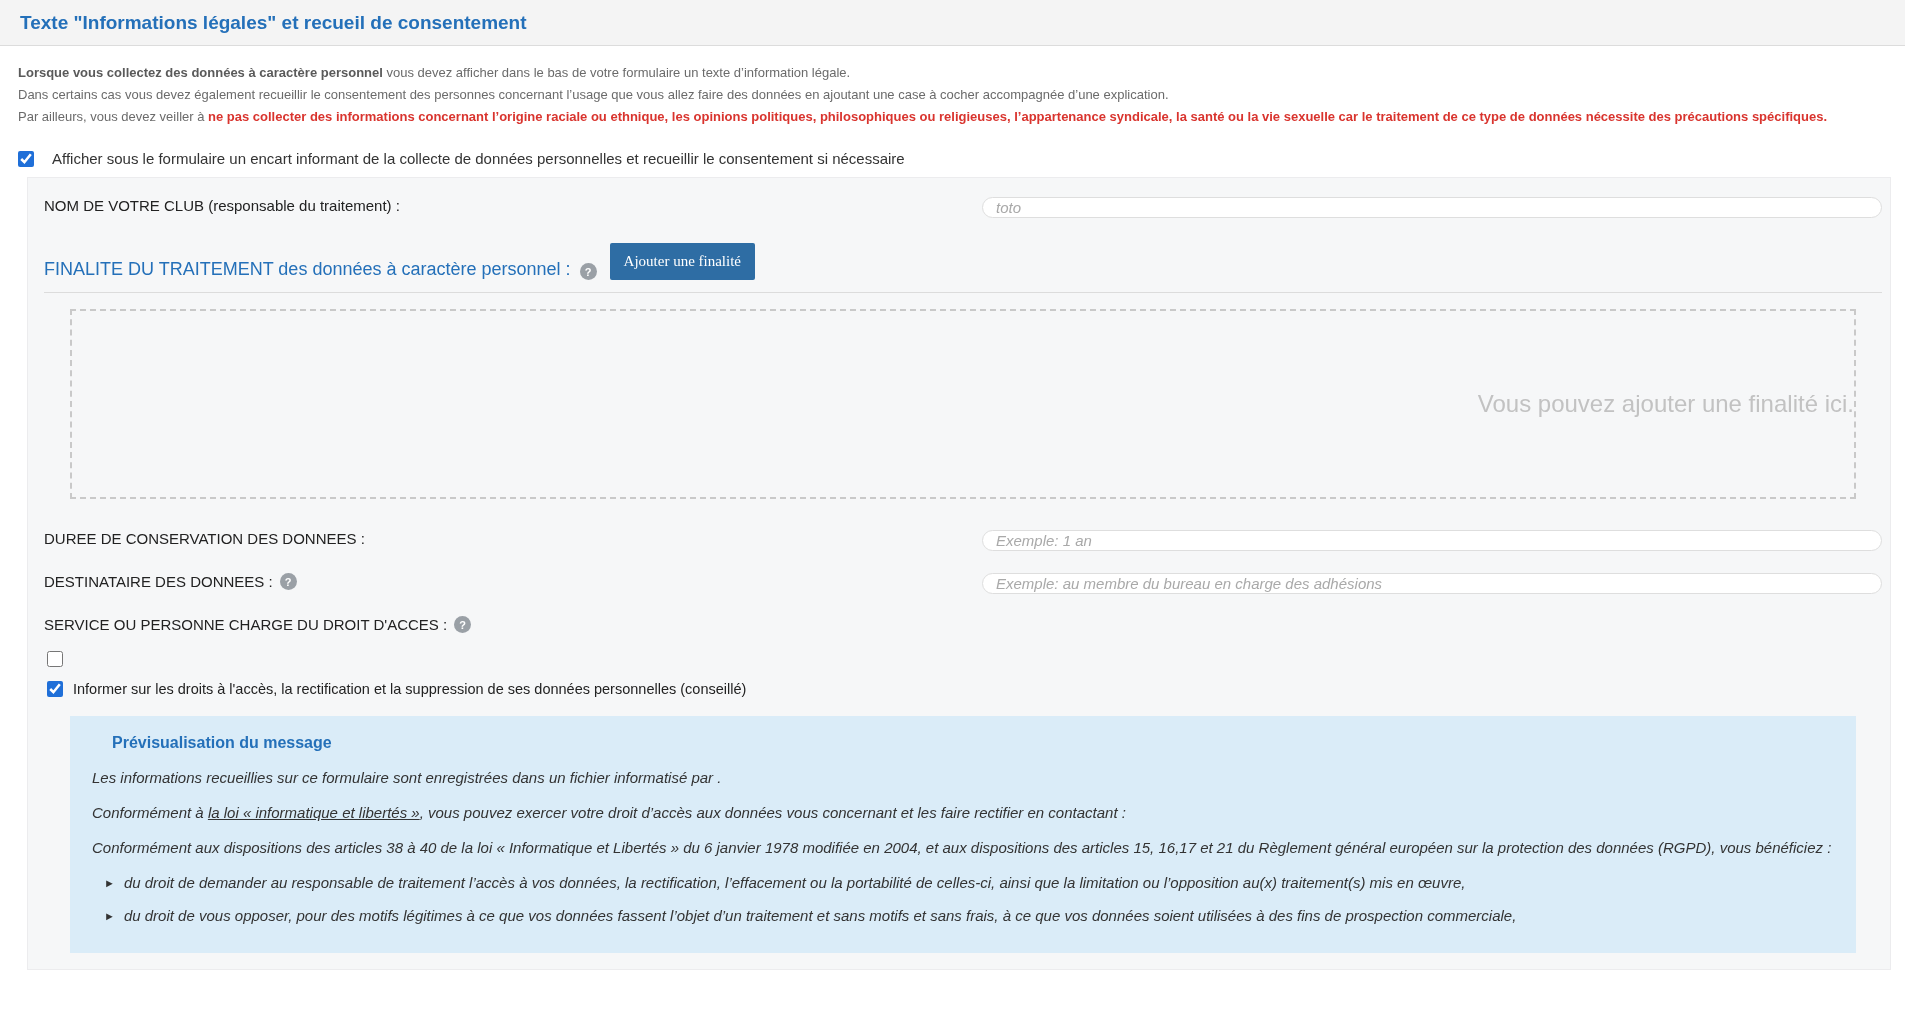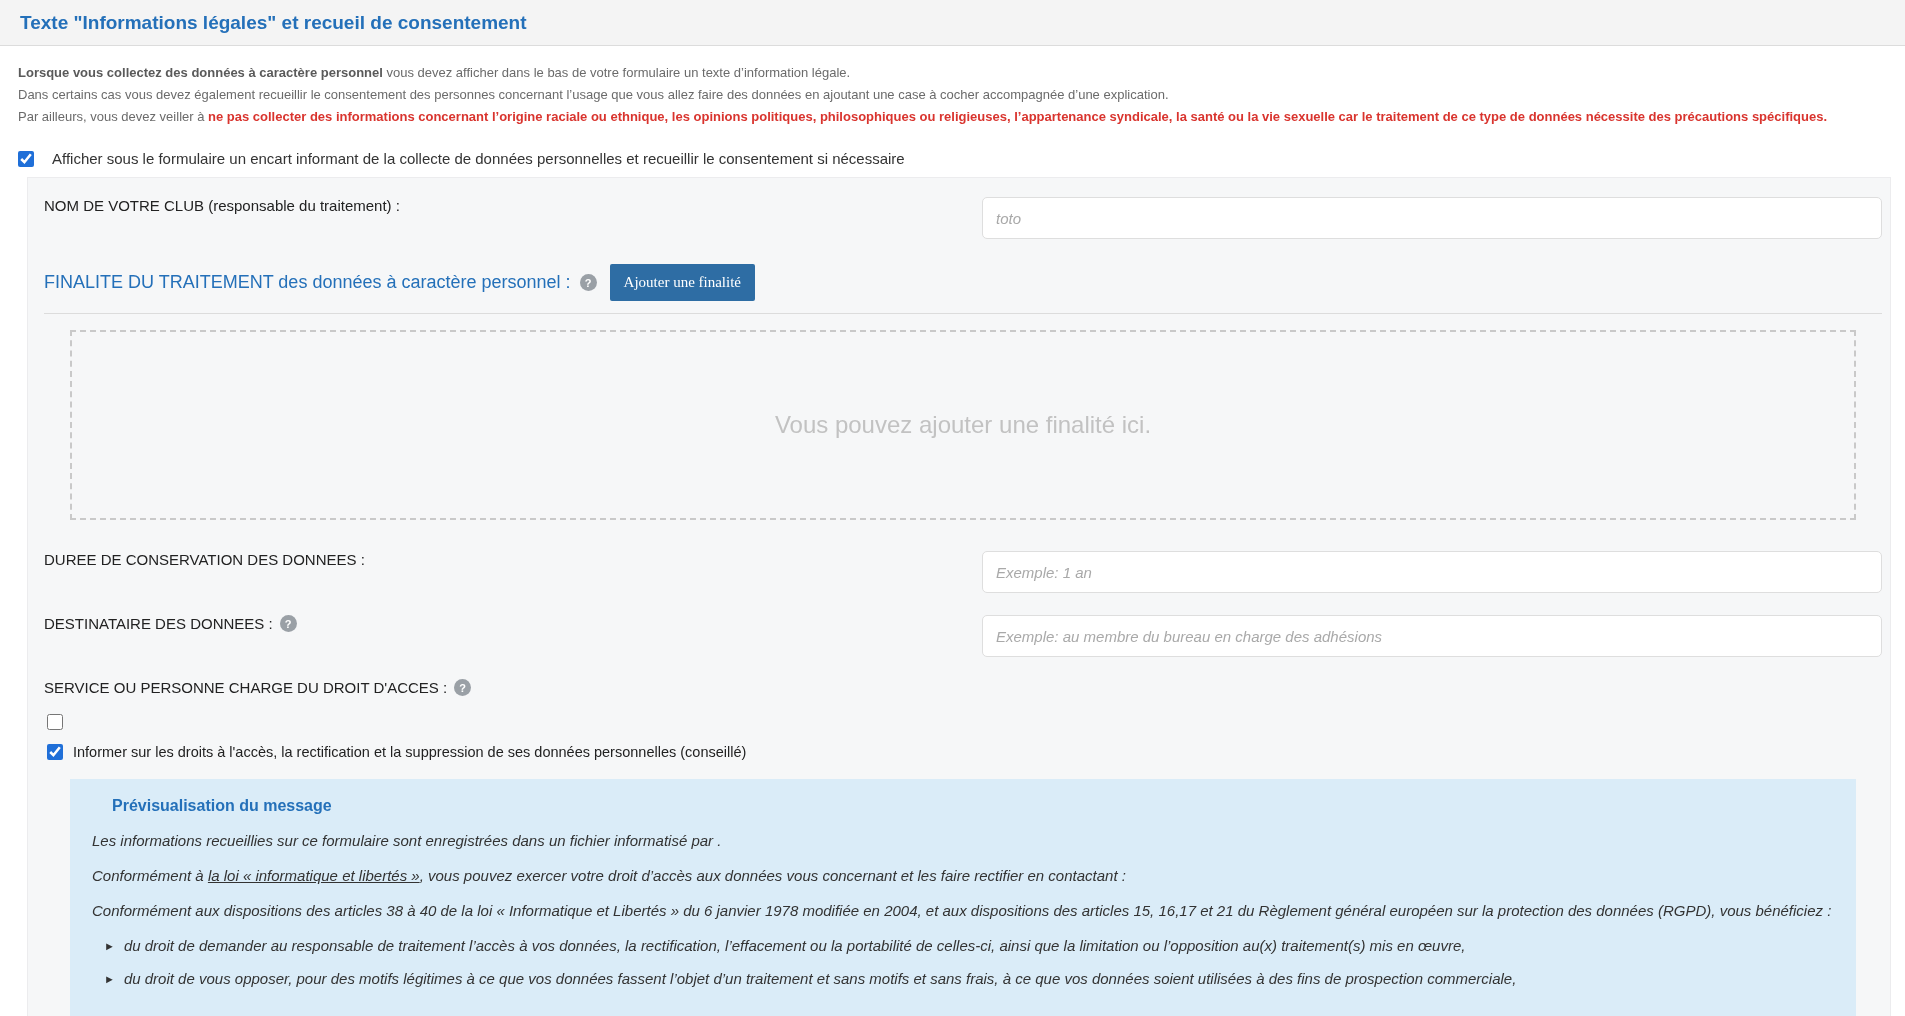--- a/index.html
+++ b/index.html
@@ -50,8 +50,8 @@
   }
   .field-row .field-label { font-size:15px; color:#222; display:flex; align-items:center; gap:7px; }
   .field-row input[type="text"] {
-    width:900px; height:42px;
-    border:1px solid #dedede; border-radius:5px;
+    width:900px; height:21px;
+    border:1px solid #dedede; border-radius:13px;
     background:#fff; padding:0 13px;
     font-size:15px; font-family:inherit;
   }

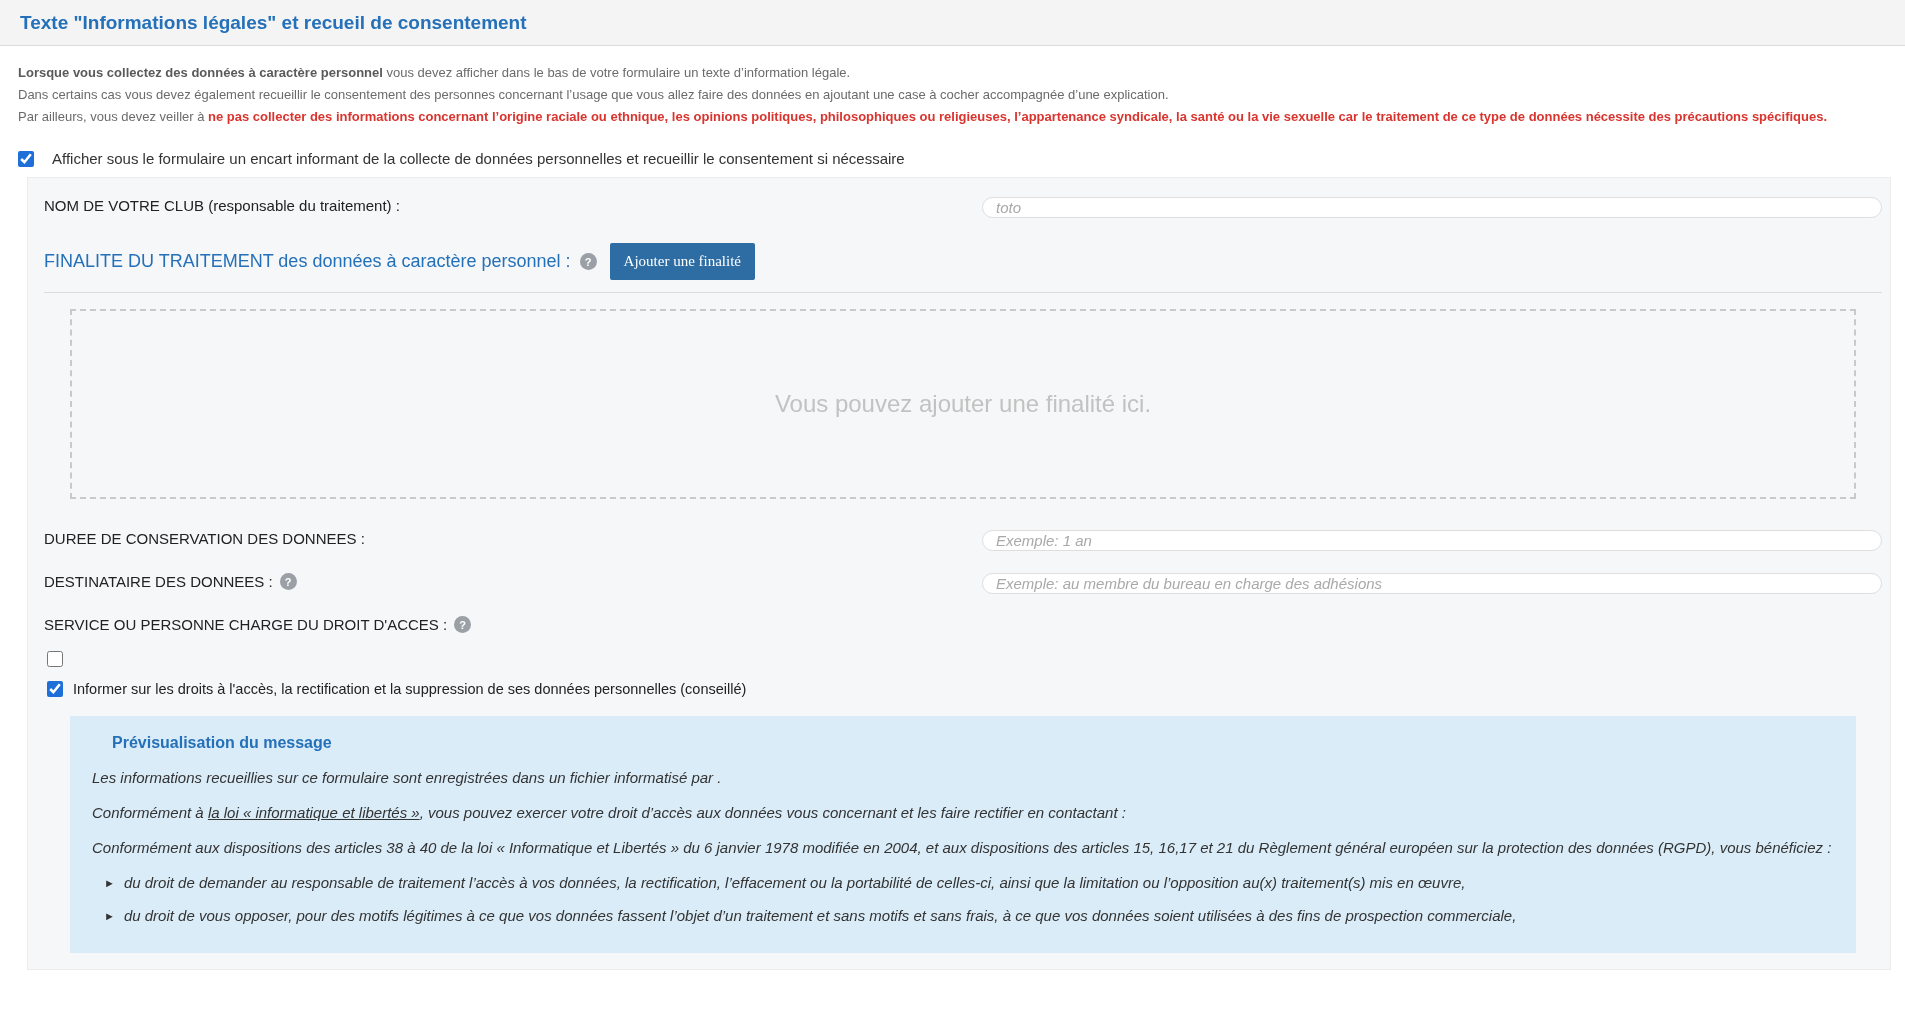--- a/index.html
+++ b/index.html
@@ -57,7 +57,7 @@
   }
   .field-row input[type="text"]::placeholder { color:#a9a9a9; font-style:italic; }
   .finalite-row {
-    display:flex; align-items:center; gap:9px;
+    display:flex; align-items:flex-end; gap:9px;
     padding:14px 0 12px 0;
     border-bottom:1px solid #dcdcdc;
   }

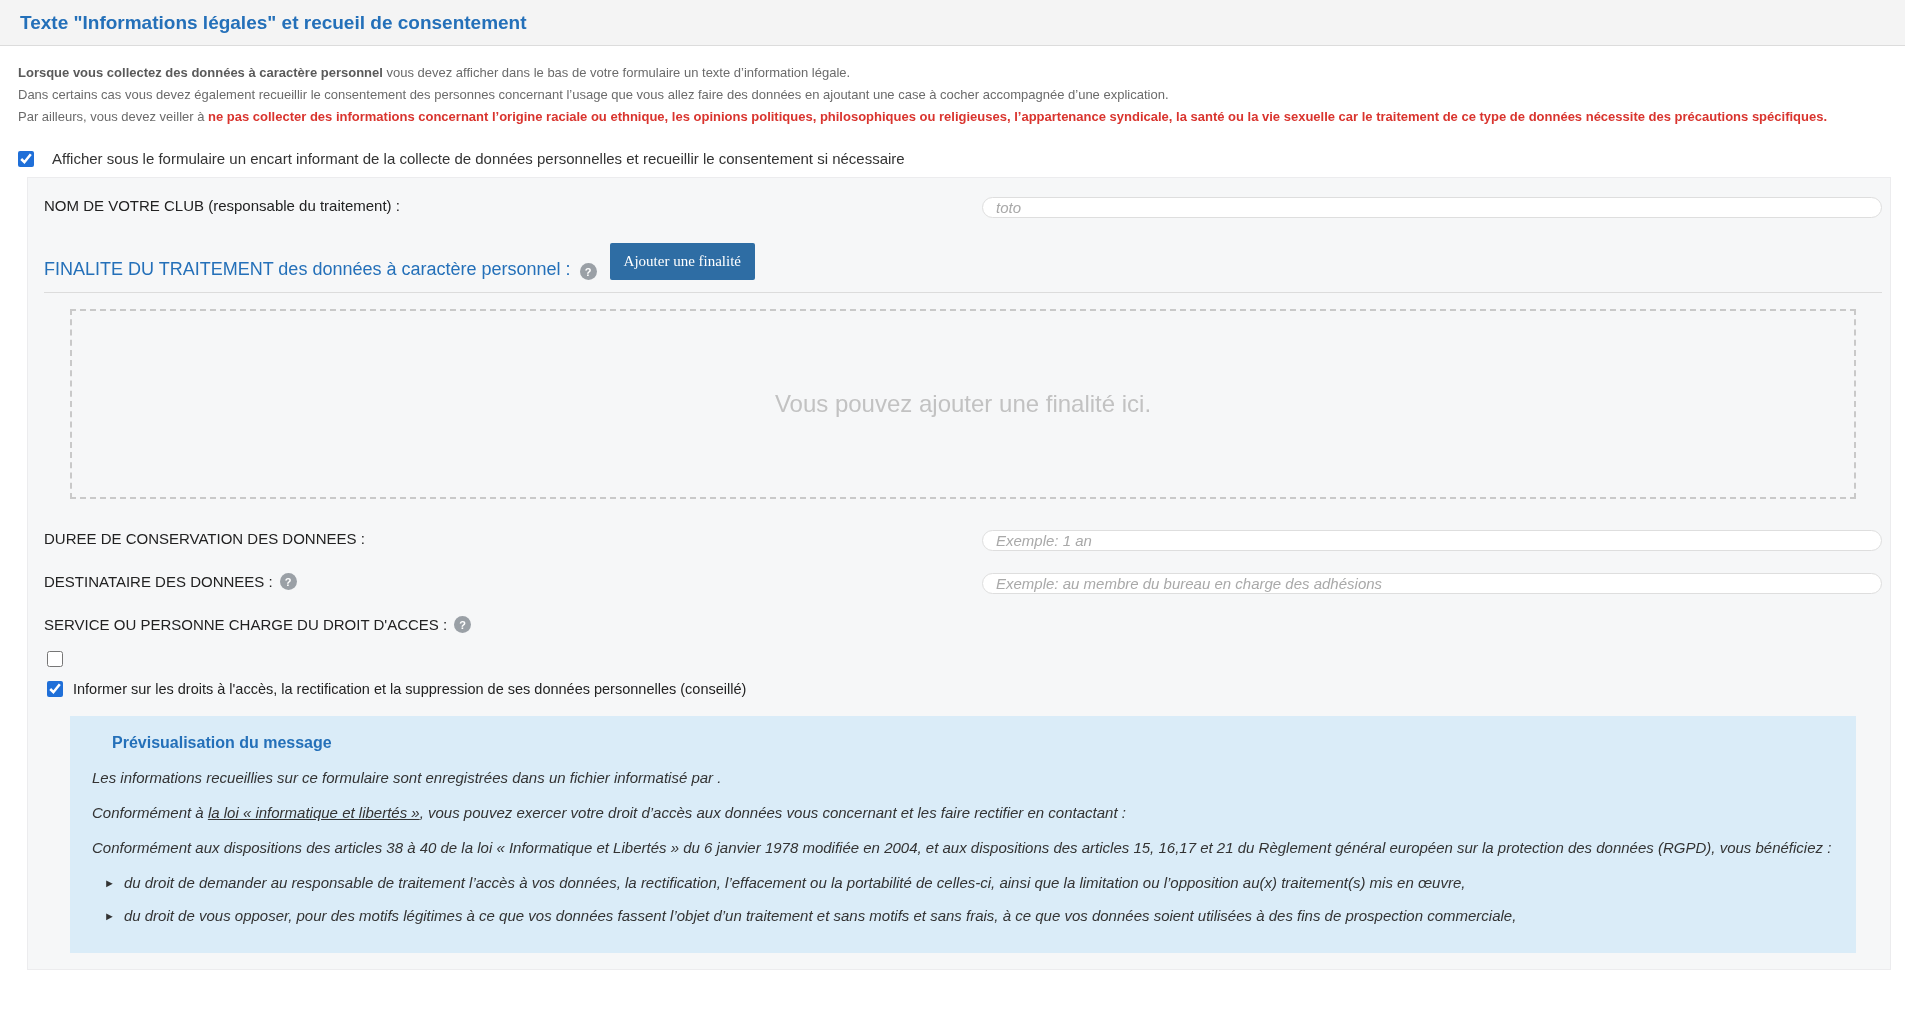--- a/index.html
+++ b/index.html
@@ -80,7 +80,7 @@
     margin:16px 26px 20px 26px;
     height:190px;
     border:2px dashed #c9c9c9;
-    display:flex; align-items:center; justify-content:center;
+    display:flex; align-items:center; justify-content:flex-end;
     background:transparent;
   }
   .dropzone-text { color:#c2c2c2; font-size:24px; }

